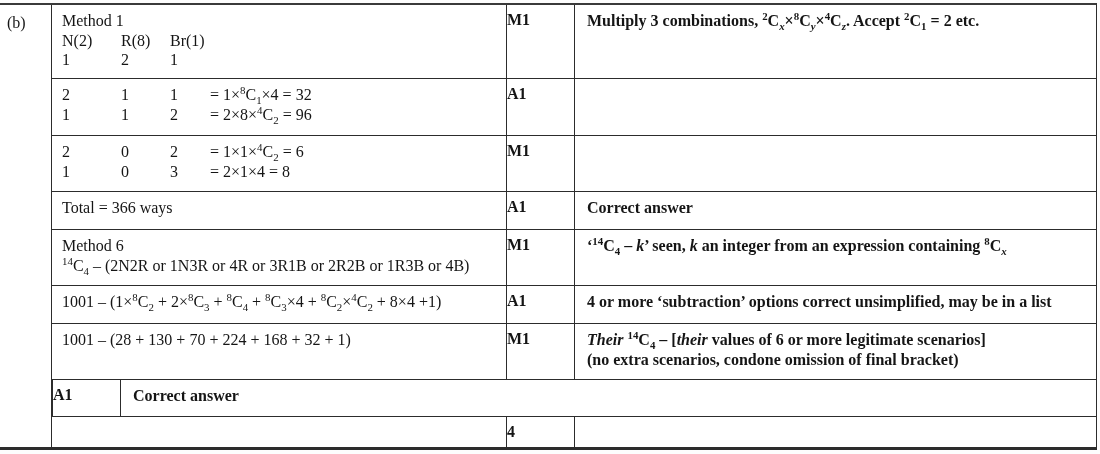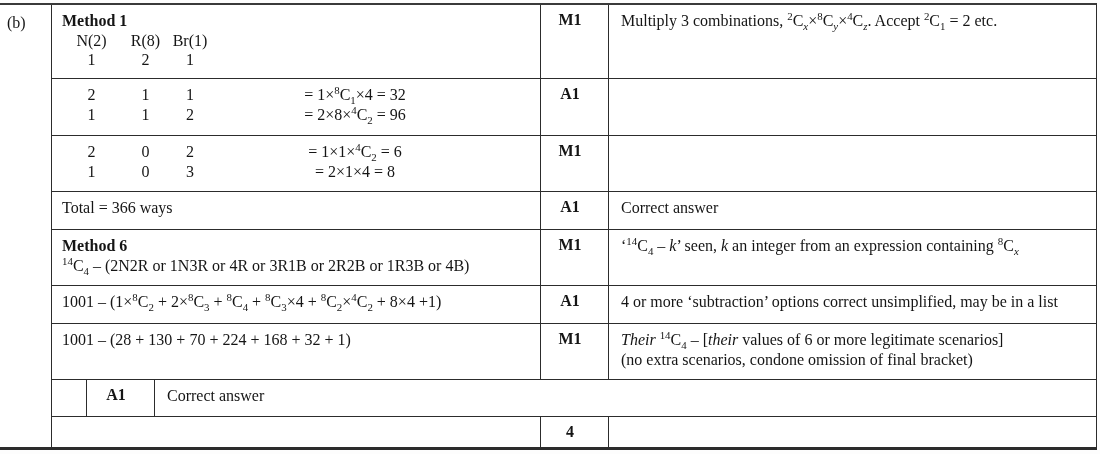--- a/index.html
+++ b/index.html
@@ -39,7 +39,7 @@
     flex:1;box-sizing:border-box;min-width:0;
     padding:6px 10px 0 12px;line-height:1.25;
   }
-  .bold{font-weight:bold;}
+  .bold{font-weight:normal;}
   .work-grid{display:grid;grid-template-columns:59px 49px 40px auto;}
   .work-grid span{white-space:nowrap;text-align:center;}
   sup{font-size:0.68em;line-height:0;}

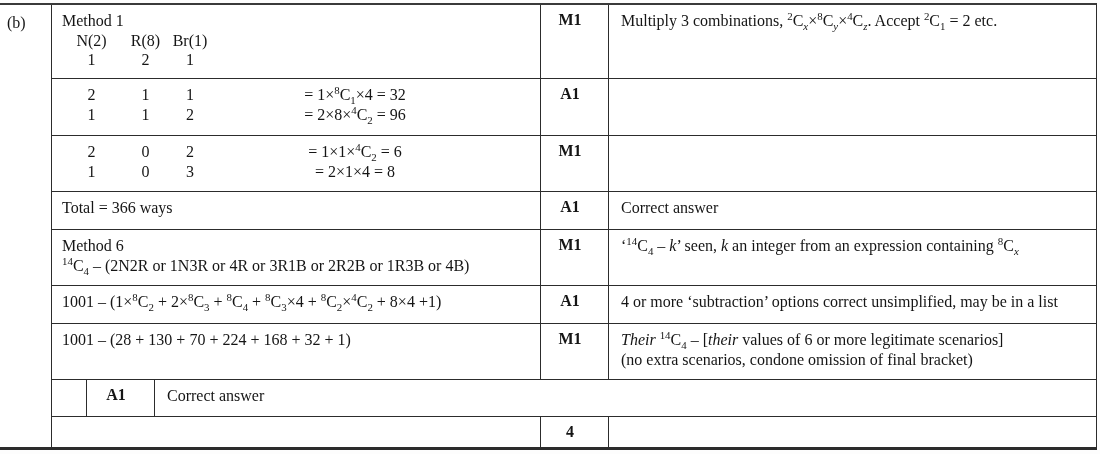--- a/index.html
+++ b/index.html
@@ -33,7 +33,7 @@
   .cell-mark{
     width:69px;flex:0 0 69px;box-sizing:border-box;
     border-left:1.6px solid #2c2c2c;border-right:1.6px solid #2c2c2c;
-    text-align:center;padding:6px 9px 0 0;font-weight:bold;margin-left:34px;
+    text-align:left;padding:6px 9px 0 0;font-weight:bold;
   }
   .cell-desc{
     flex:1;box-sizing:border-box;min-width:0;

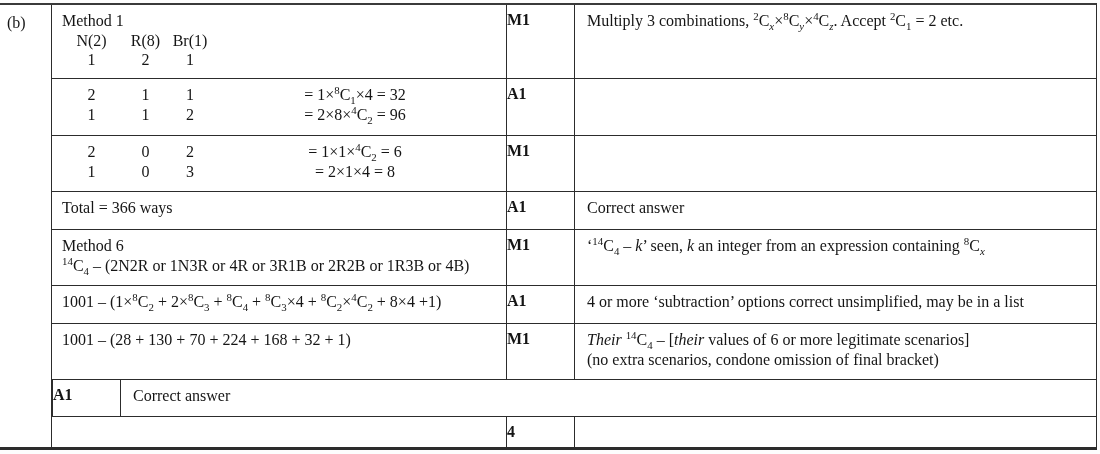--- a/index.html
+++ b/index.html
@@ -37,7 +37,7 @@
   }
   .cell-desc{
     flex:1;box-sizing:border-box;min-width:0;
-    padding:6px 10px 0 12px;line-height:1.25;
+    padding:6px 10px 0 12px;line-height:1.25;font-weight:bold;
   }
   .bold{font-weight:normal;}
   .work-grid{display:grid;grid-template-columns:59px 49px 40px auto;}

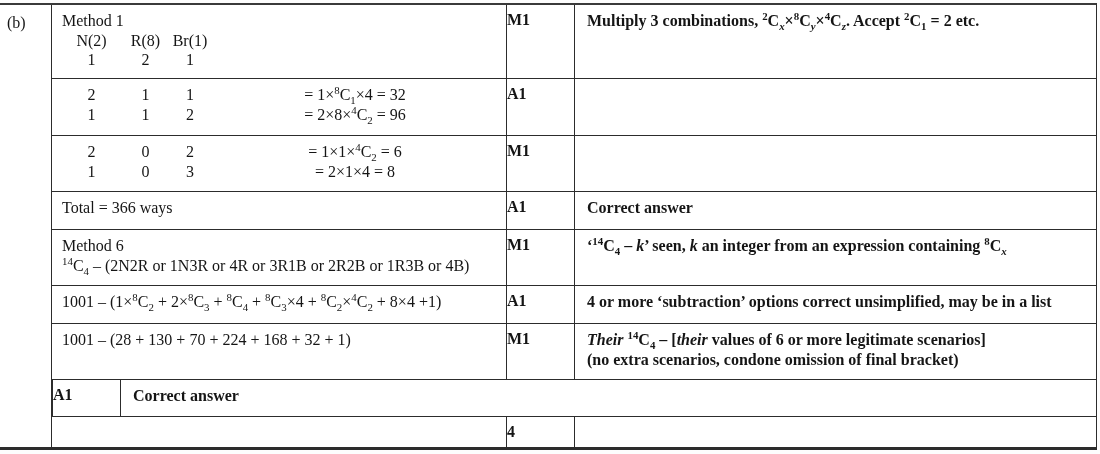--- a/index.html
+++ b/index.html
@@ -41,7 +41,7 @@
   }
   .bold{font-weight:normal;}
   .work-grid{display:grid;grid-template-columns:59px 49px 40px auto;}
-  .work-grid span{white-space:nowrap;text-align:center;}
+  .work-grid span{white-space:nowrap;}
   sup{font-size:0.68em;line-height:0;}
   sub{font-size:0.68em;line-height:0;}
 </style>

